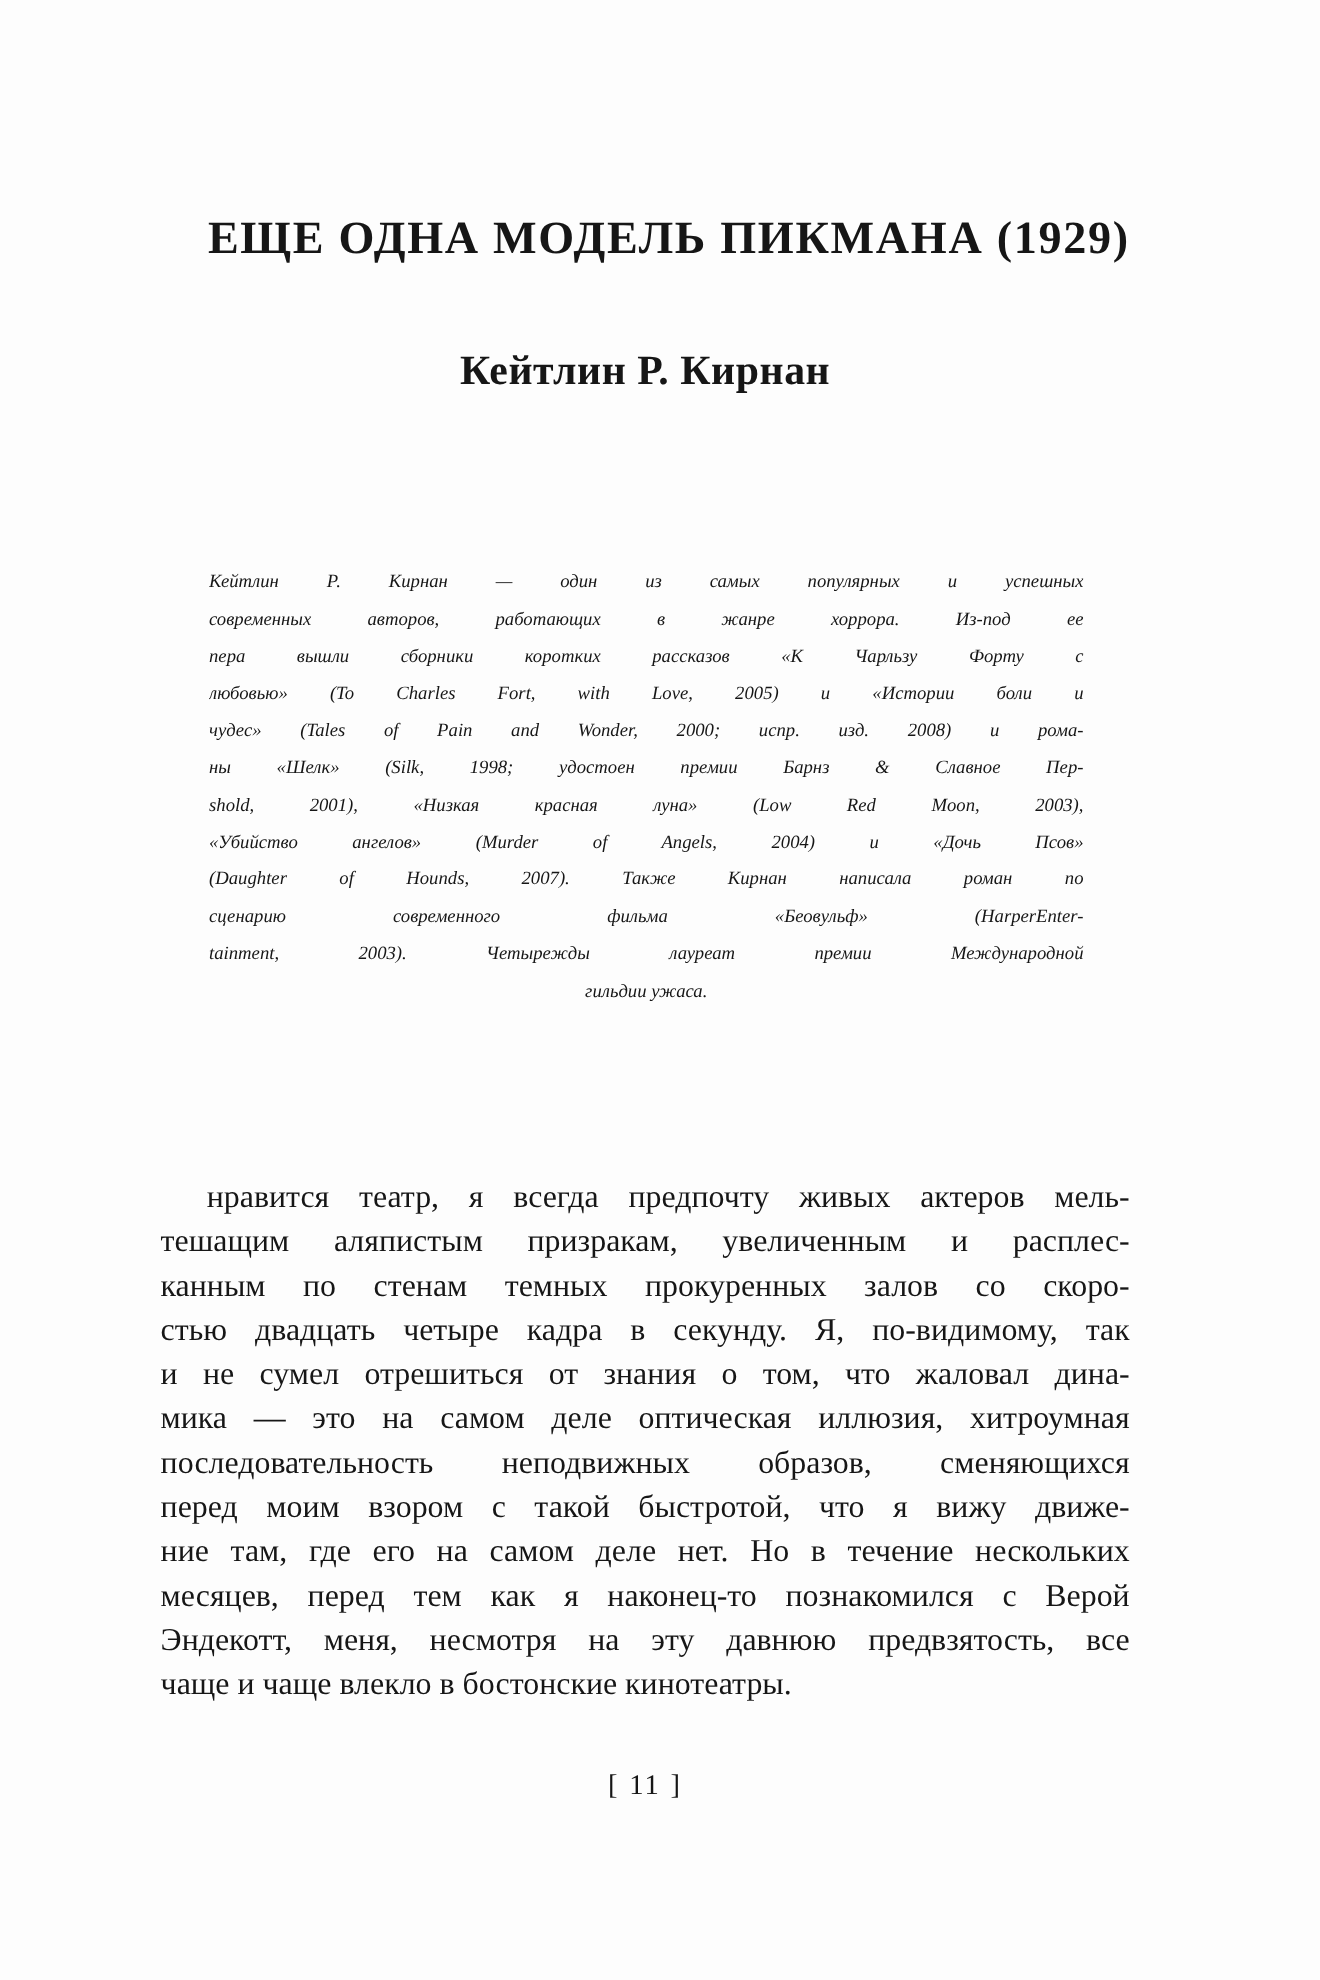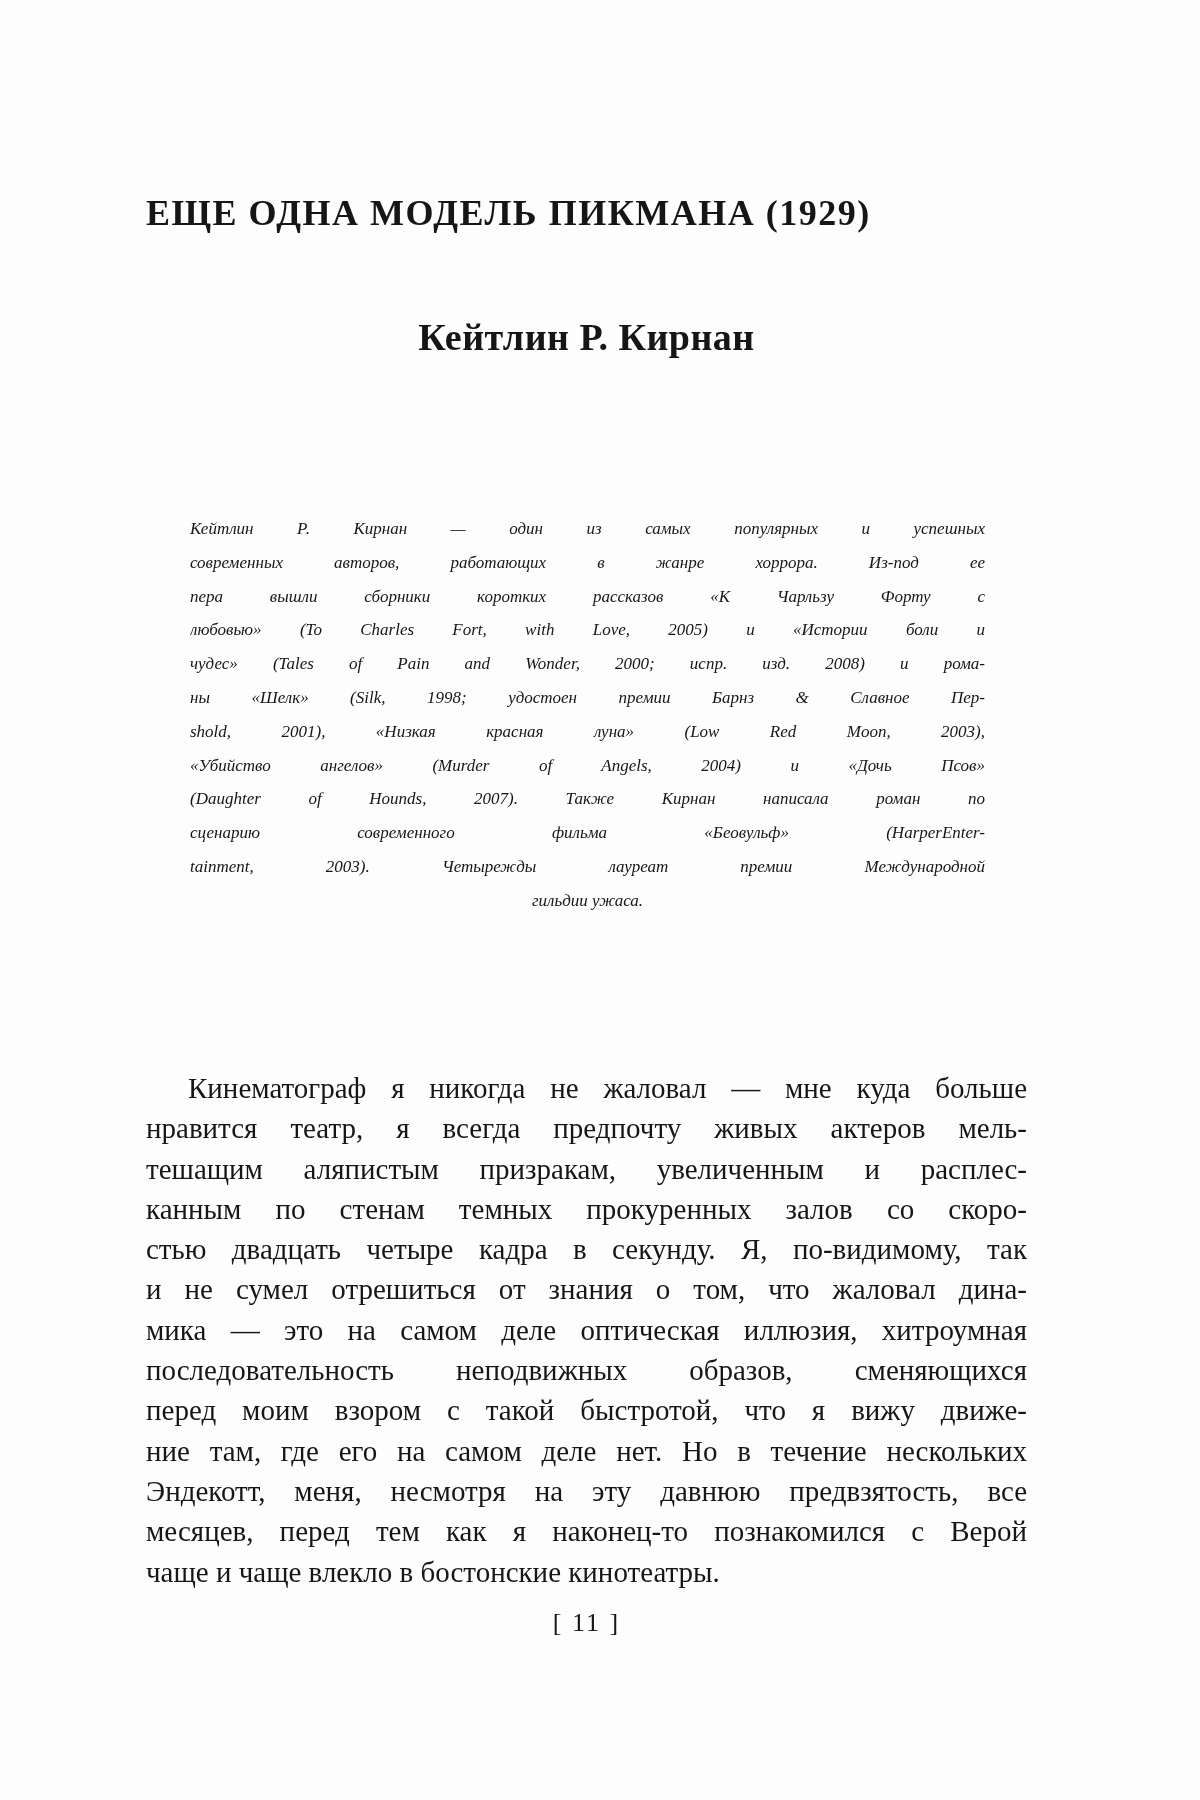--- a/index.html
+++ b/index.html
@@ -23,8 +23,8 @@
     left: 146px;
     width: 881px;
     margin: 0;
-    text-align: left;
-    font-size: 36px;
+    text-align: right;
+    font-size: 42px;
     font-weight: bold;
     letter-spacing: 1.5px;
     line-height: 1.2;

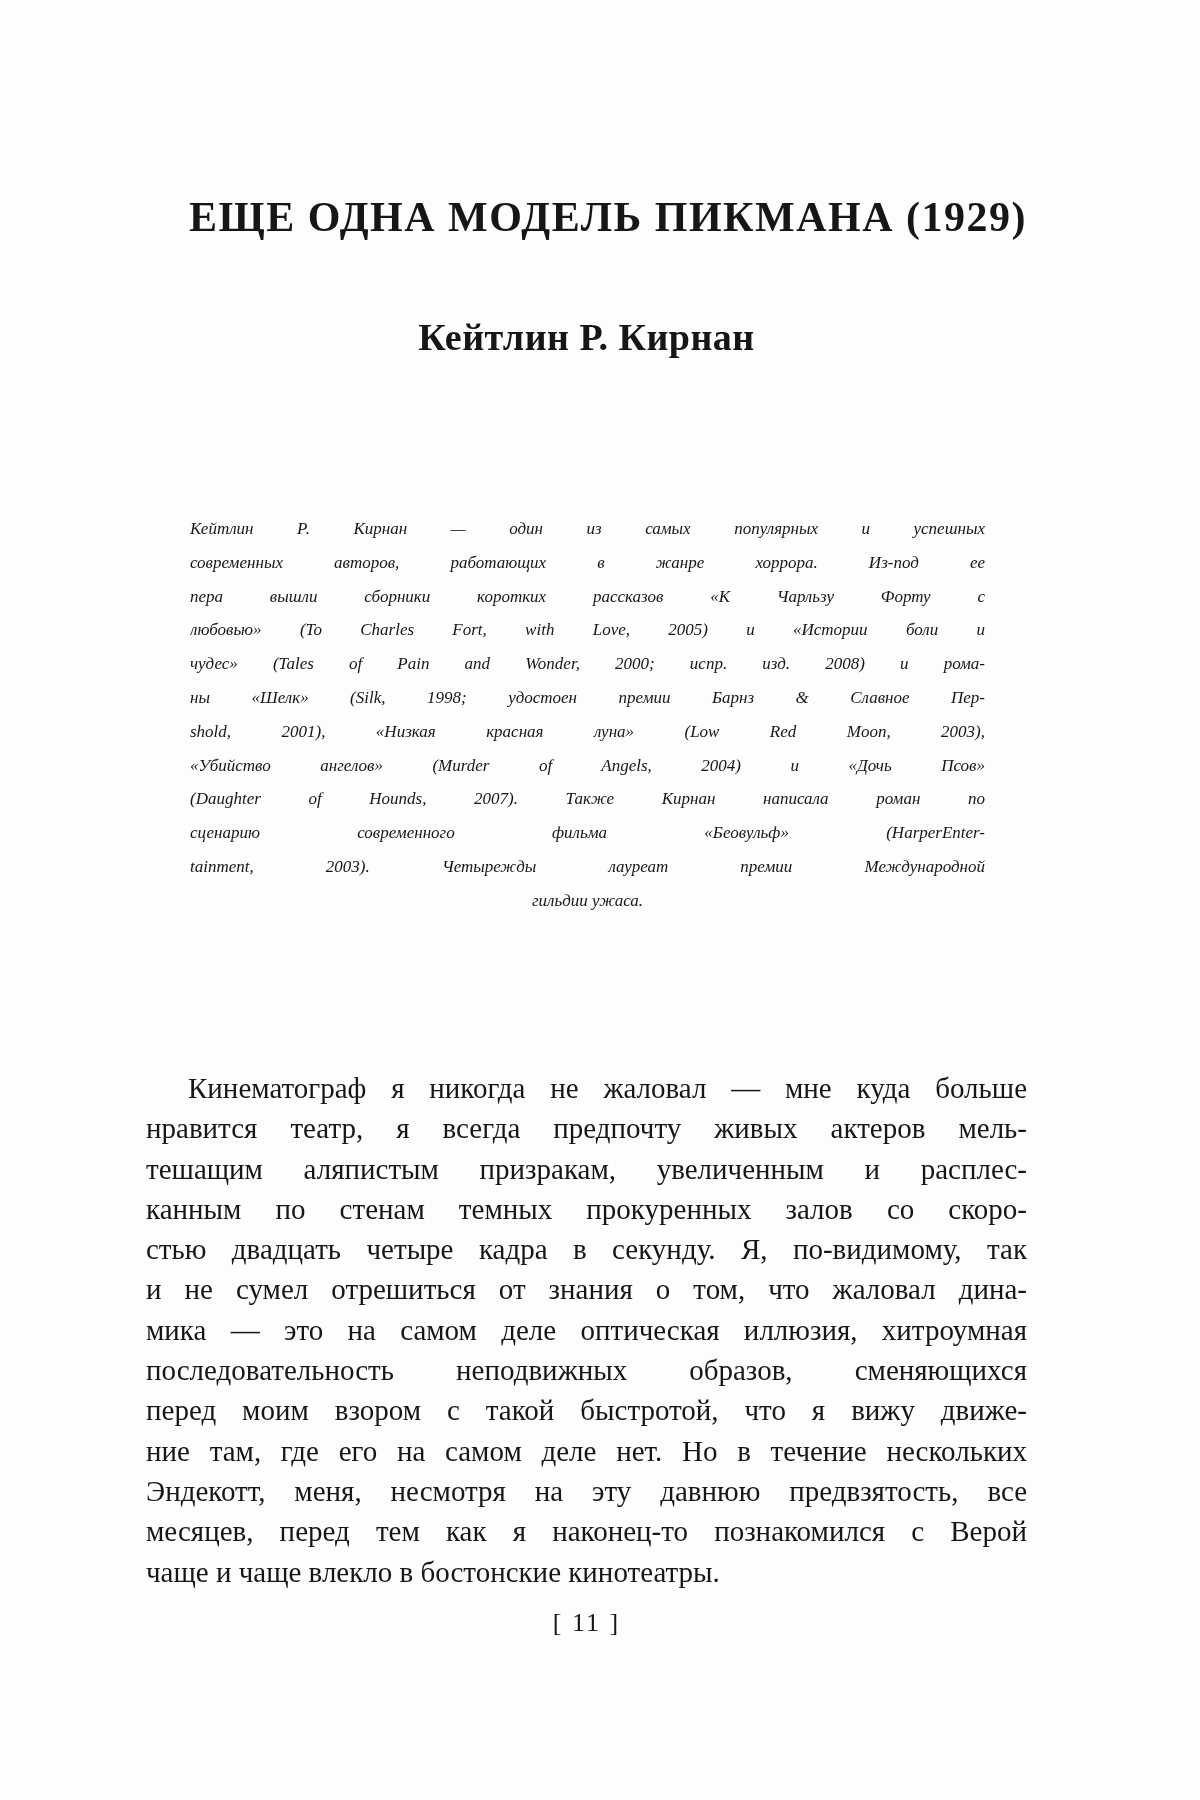--- a/index.html
+++ b/index.html
@@ -119,7 +119,6 @@
     </div>
 
   <div class="story-text">
-      <div class="body-line">Кинематограф я никогда не жаловал — мне куда больше</div>
       <div class="body-line">нравится театр, я всегда предпочту живых актеров мель-</div>
       <div class="body-line">тешащим аляпистым призракам, увеличенным и расплес-</div>
       <div class="body-line">канным по стенам темных прокуренных залов со скоро-</div>

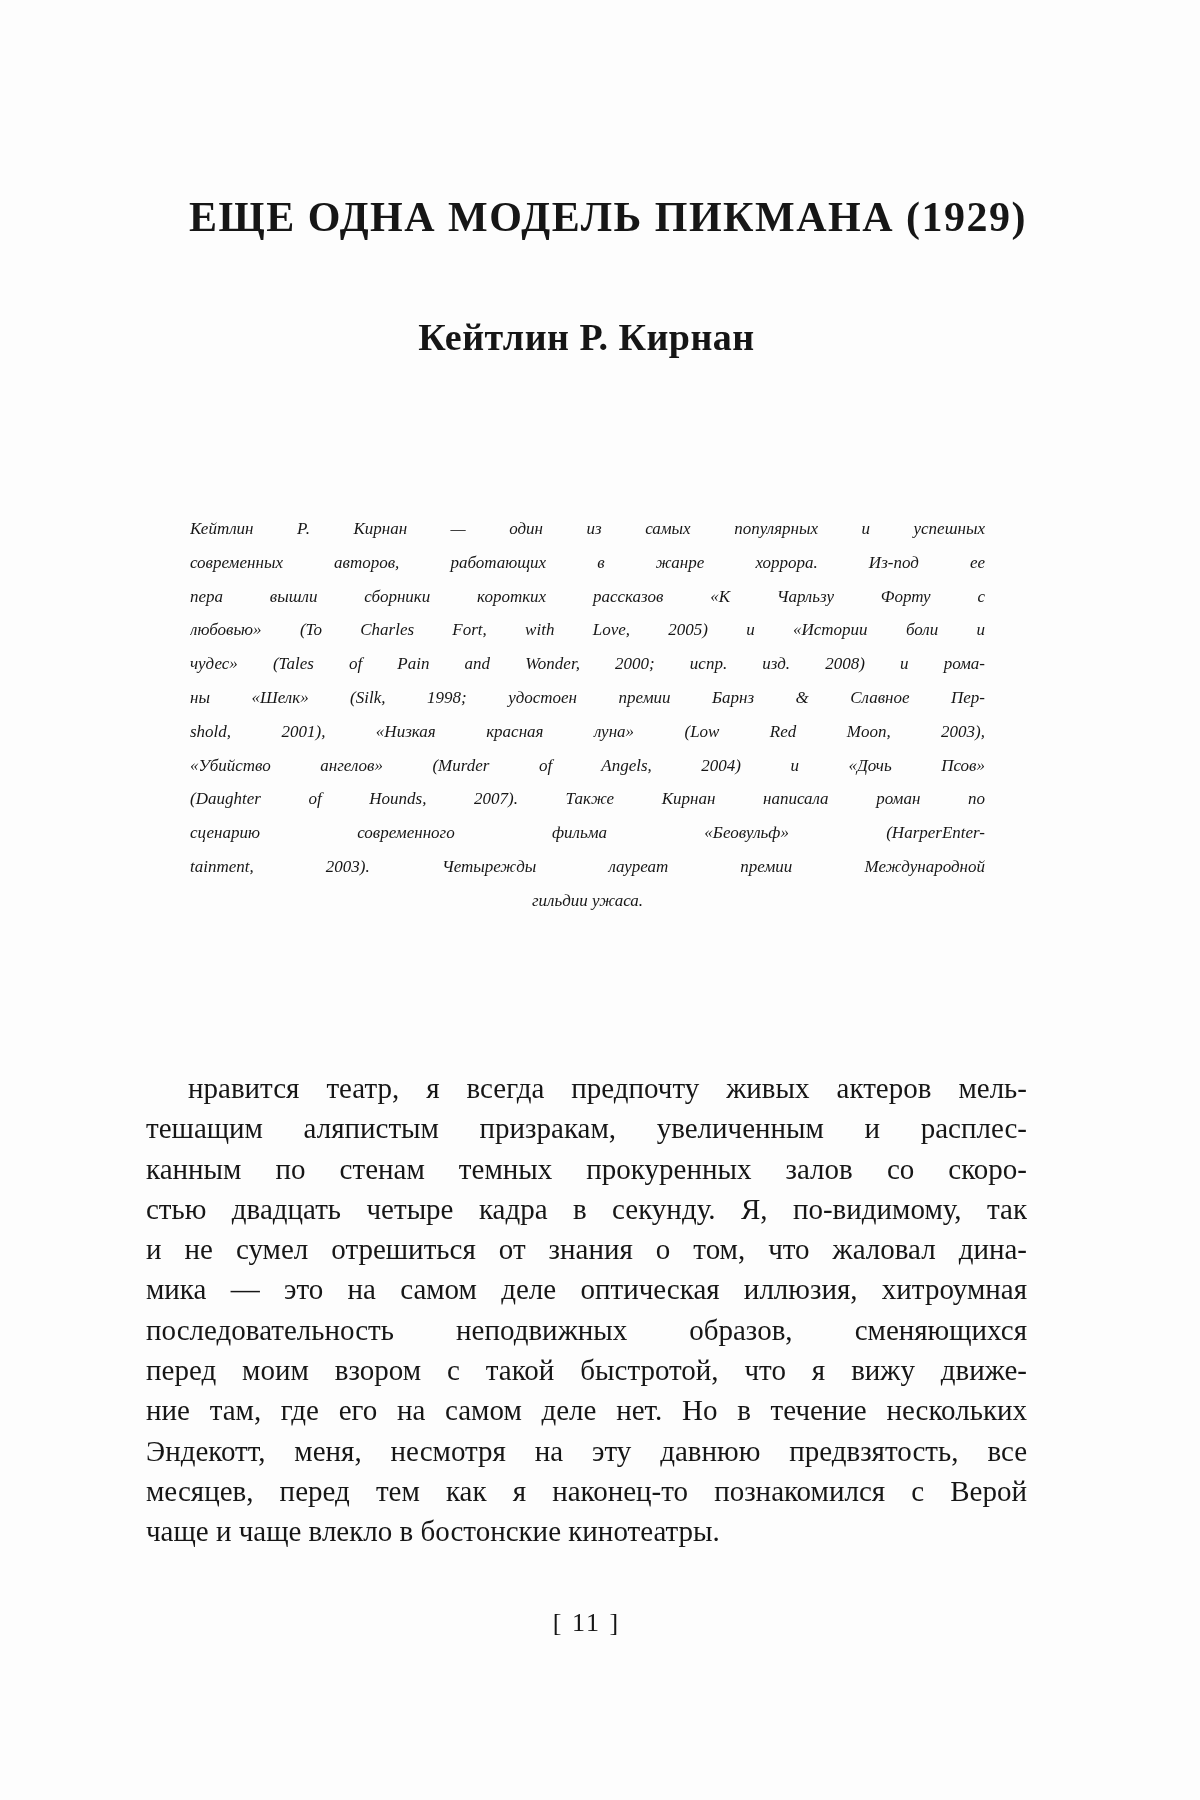--- a/index.html
+++ b/index.html
@@ -128,8 +128,8 @@
       <div class="body-line">последовательность неподвижных образов, сменяющихся</div>
       <div class="body-line">перед моим взором с такой быстротой, что я вижу движе-</div>
       <div class="body-line">ние там, где его на самом деле нет. Но в течение нескольких</div>
+      <div class="body-line">месяцев, перед тем как я наконец-то познакомился с Верой</div>
       <div class="body-line">Эндекотт, меня, несмотря на эту давнюю предвзятость, все</div>
-      <div class="body-line">месяцев, перед тем как я наконец-то познакомился с Верой</div>
       <div class="body-line">чаще и чаще влекло в бостонские кинотеатры.</div>
     </div>
 

